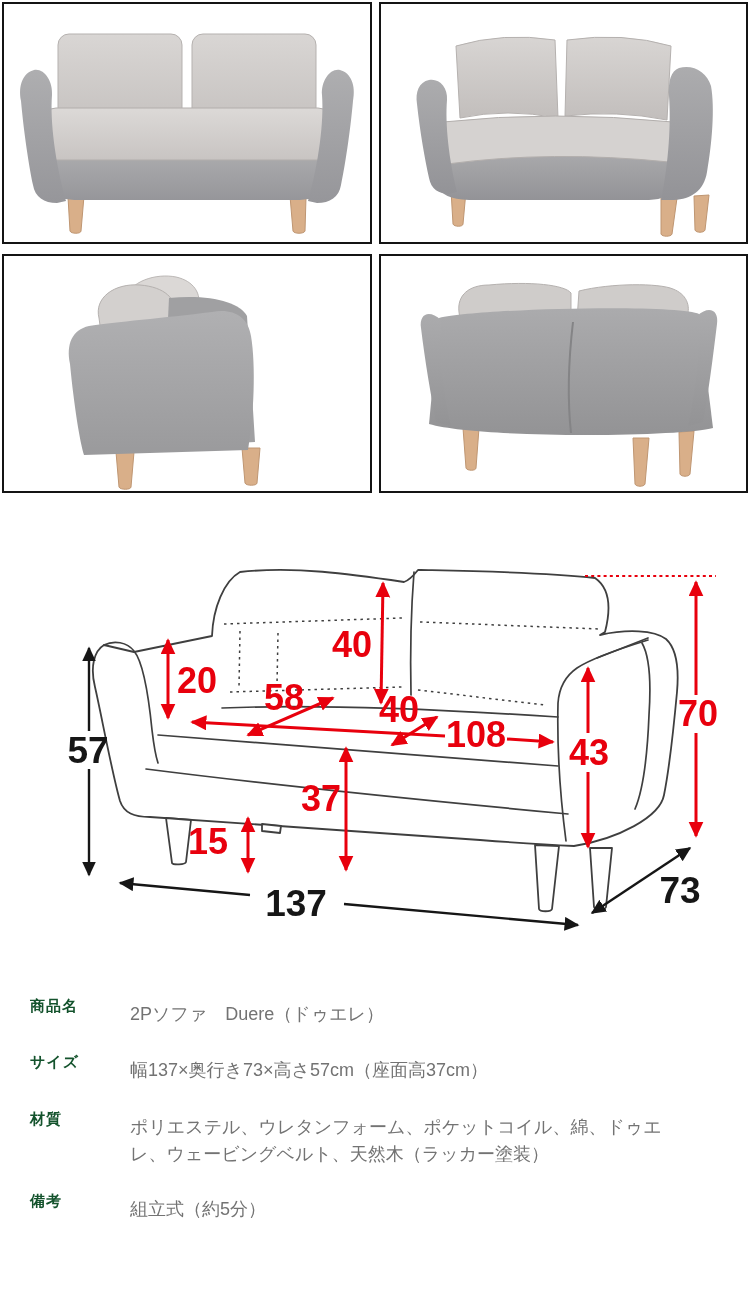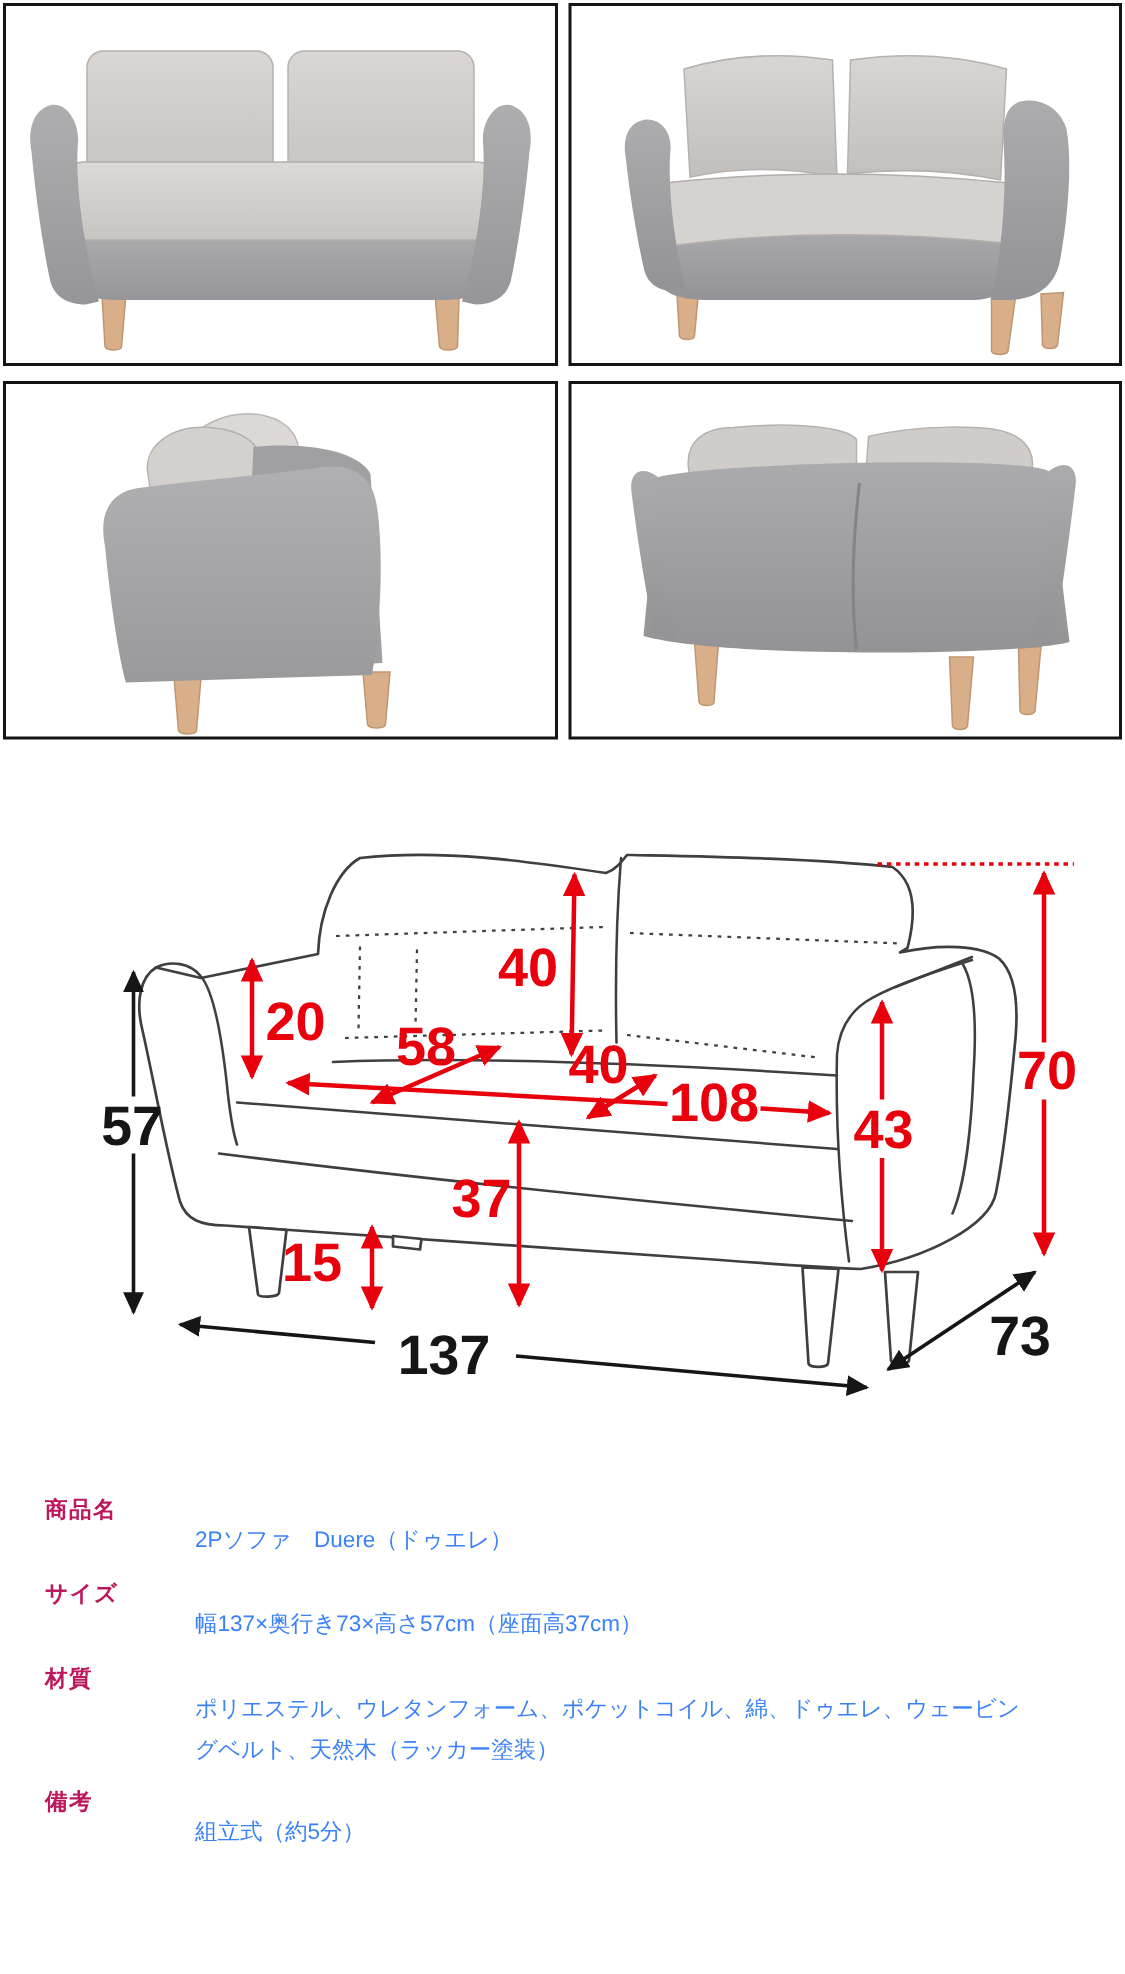--- a/index.html
+++ b/index.html
@@ -25,7 +25,7 @@
   .lbl-red{fill:#e8000d;font-size:36px;font-weight:700;text-anchor:middle;}
   .lbl-blk{fill:#161616;font-size:37px;font-weight:700;text-anchor:middle;}
   .spec-row{position:absolute;left:0;width:750px;}
-  .spec-label{position:absolute;left:30px;top:0;font-size:15px;font-weight:700;color:#be185d;letter-spacing:1px;}
+  .spec-label{position:absolute;left:30px;top:0;font-size:15px;font-weight:700;color:#14532d;letter-spacing:1px;}
   .spec-value{position:absolute;left:130px;top:16px;width:562px;font-size:15px;color:#3b82f6;line-height:27px;}
   #spec-row-1{top:997px;} #spec-row-2{top:1053px;} #spec-row-3{top:1110px;} #spec-row-4{top:1192px;}
 </style>

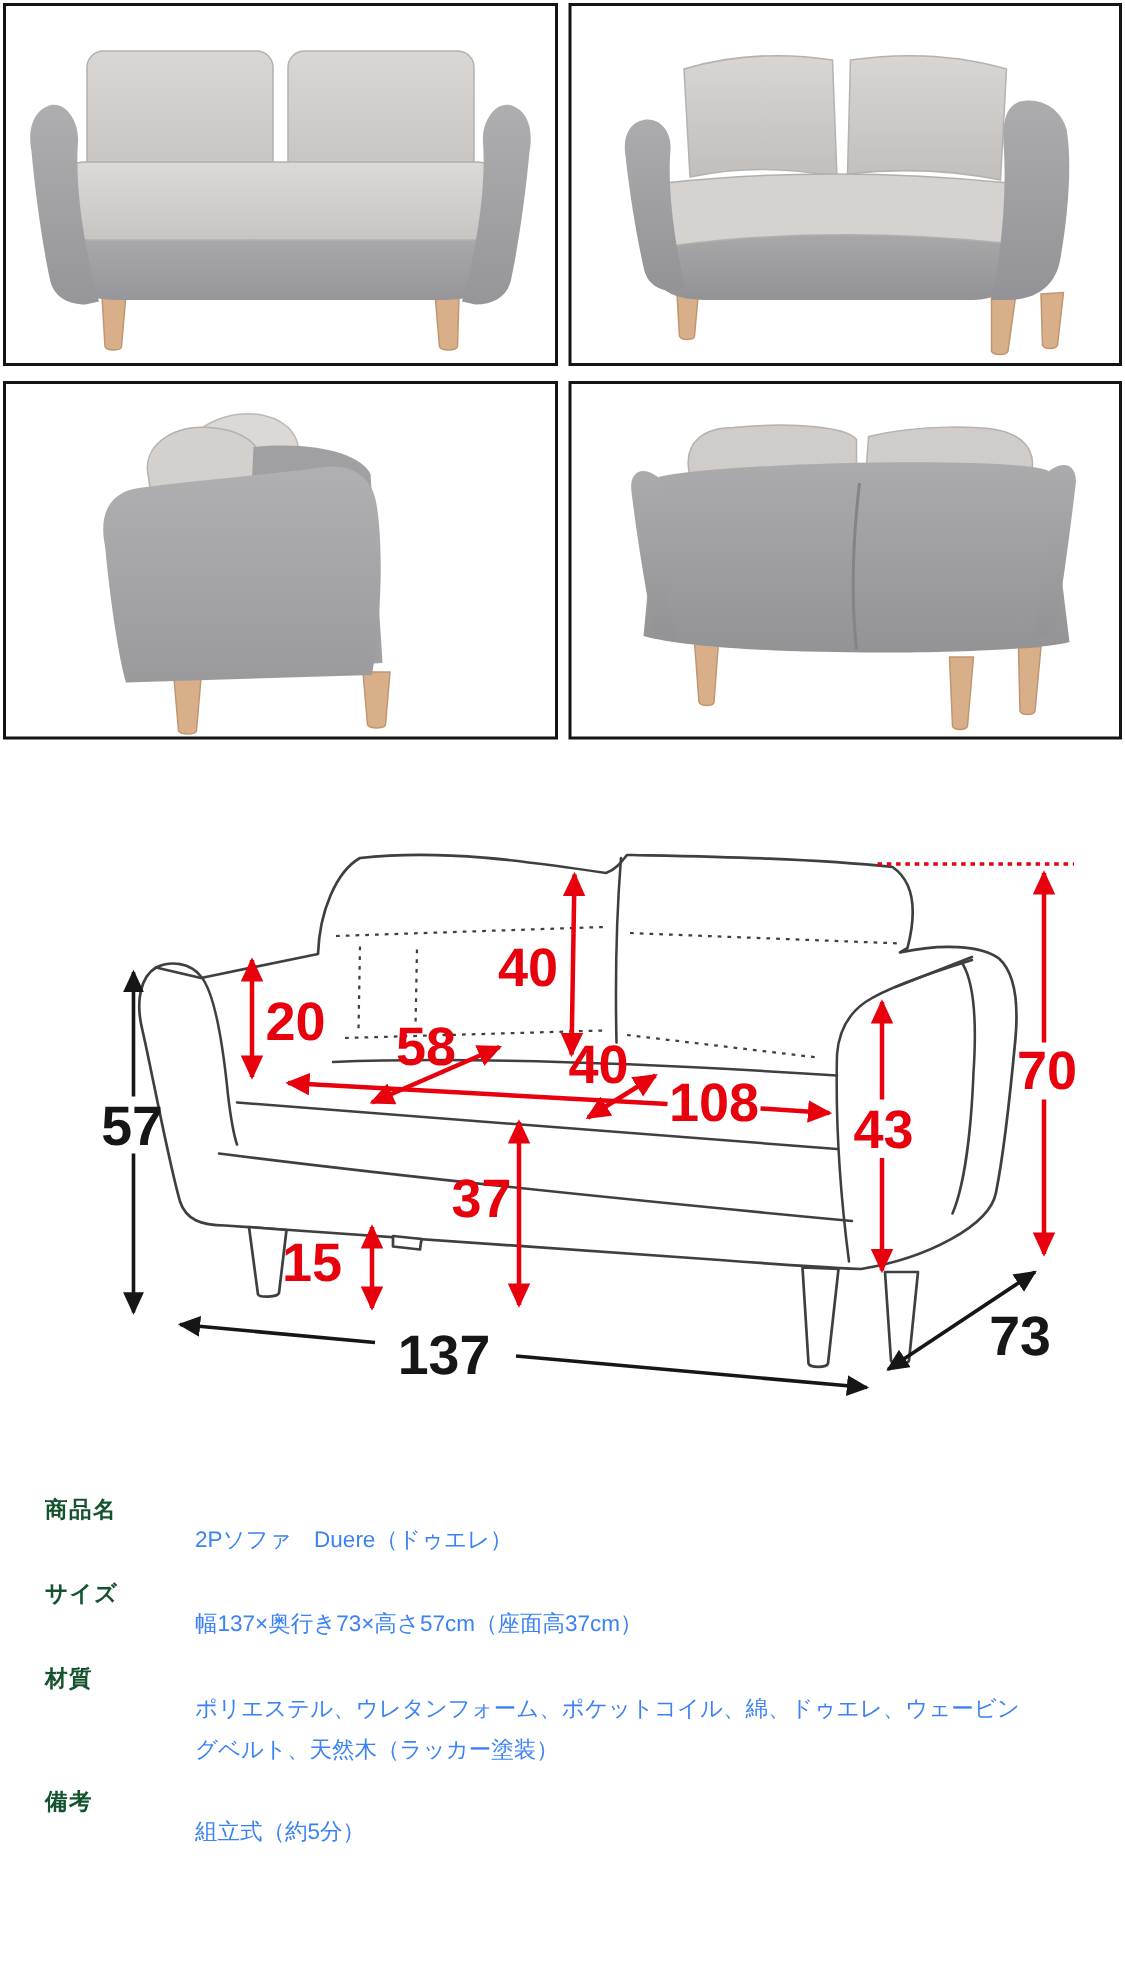--- a/index.html
+++ b/index.html
@@ -26,7 +26,7 @@
   .lbl-blk{fill:#161616;font-size:37px;font-weight:700;text-anchor:middle;}
   .spec-row{position:absolute;left:0;width:750px;}
   .spec-label{position:absolute;left:30px;top:0;font-size:15px;font-weight:700;color:#14532d;letter-spacing:1px;}
-  .spec-value{position:absolute;left:130px;top:16px;width:562px;font-size:15px;color:#3b82f6;line-height:27px;}
+  .spec-value{position:absolute;left:130px;top:4px;width:562px;font-size:18px;color:#737373;line-height:27px;}
   #spec-row-1{top:997px;} #spec-row-2{top:1053px;} #spec-row-3{top:1110px;} #spec-row-4{top:1192px;}
 </style>
 </head>

